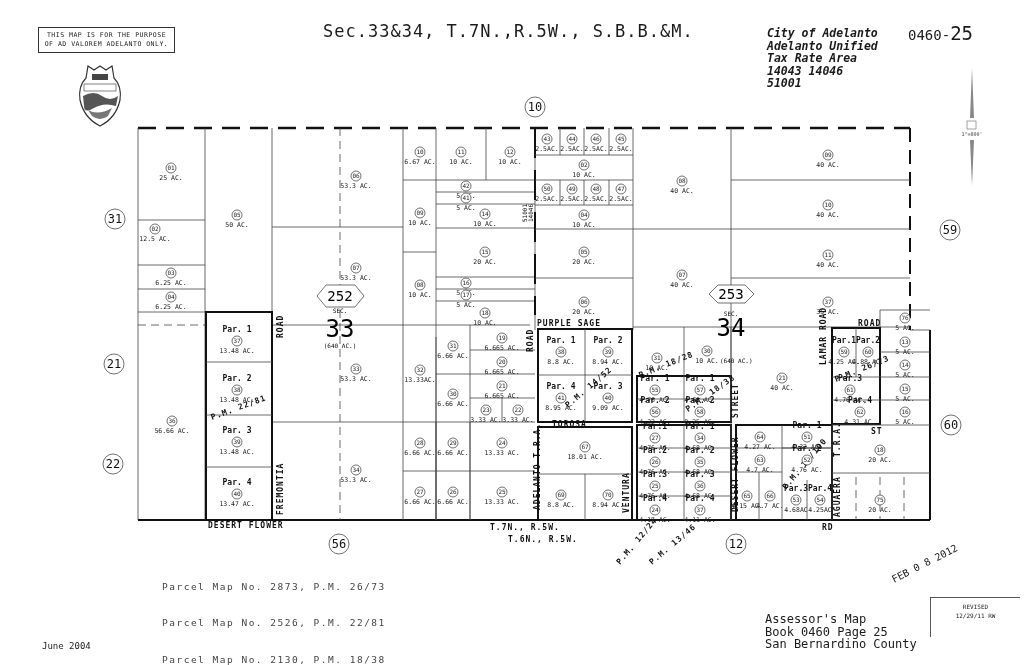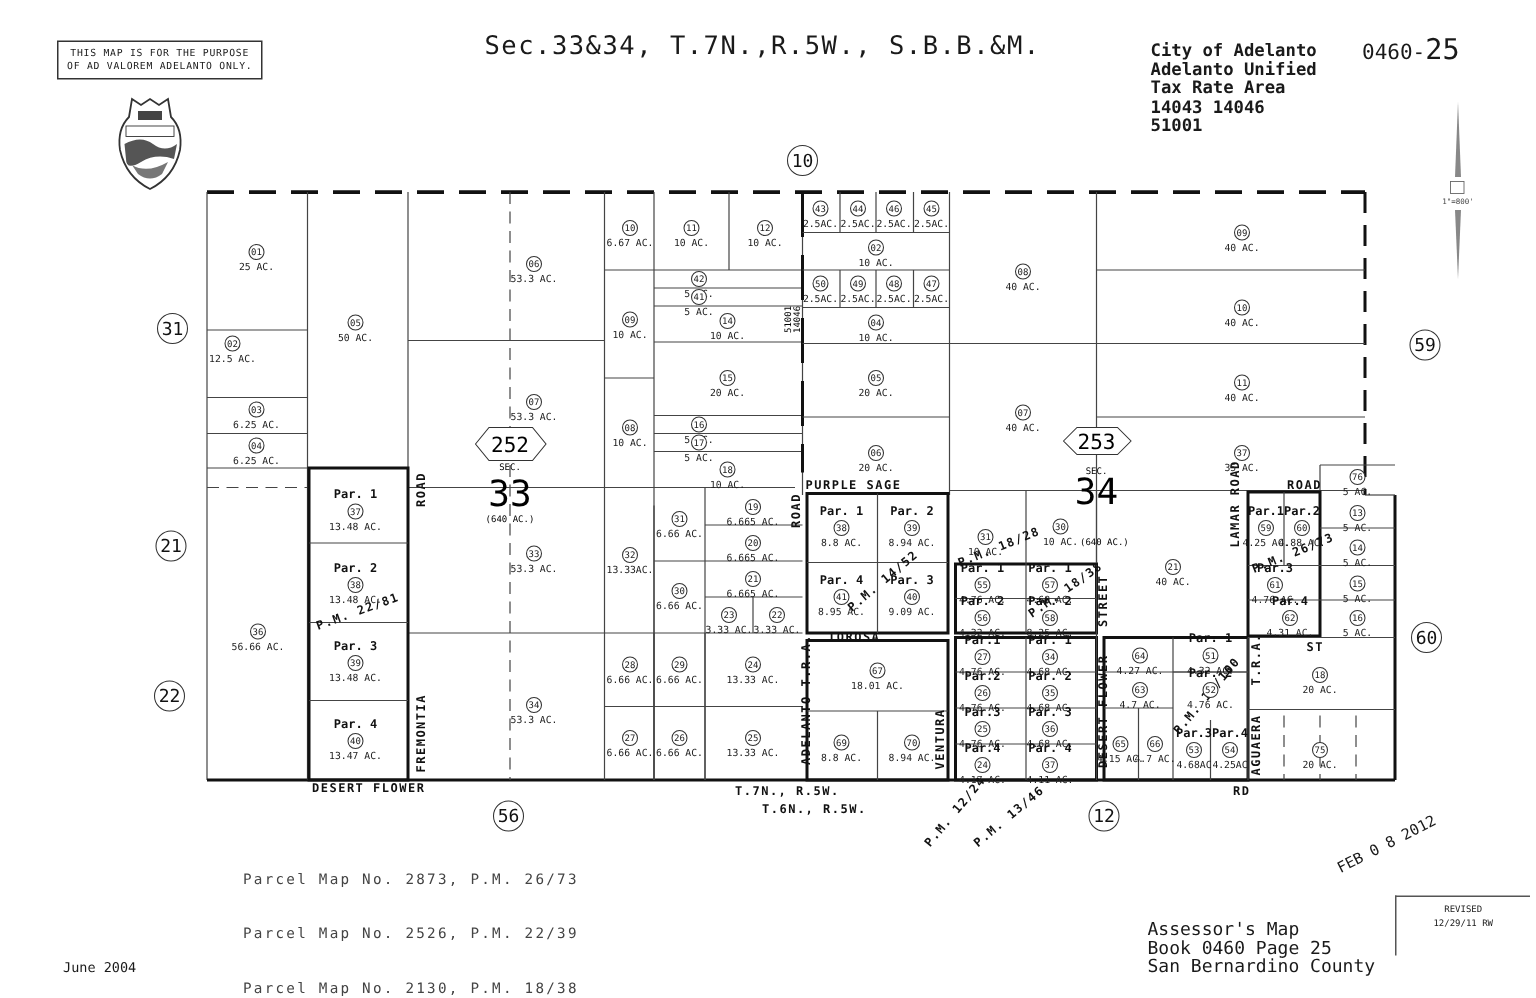--- a/index.html
+++ b/index.html
@@ -7,7 +7,7 @@
   .abs{position:absolute;}
   .disclaimer{left:38px;top:27px;width:137px;height:26px;border:1px solid #333;font-size:6.5px;line-height:9px;text-align:center;padding-top:3px;box-sizing:border-box;letter-spacing:.5px;}
   .title{left:323px;top:21px;font-size:17px;letter-spacing:1px;text-align:center;}
-  .city{left:767px;top:27px;font-size:11.5px;line-height:12.5px;font-weight:bold;}
+  .city{left:767px;top:27px;font-size:11.5px;line-height:12.5px;font-weight:bold;font-style:italic;}
   .book{left:908px;top:22px;font-size:14px;}
   .book .pg{font-size:19px;}
   .pmlist{left:162px;top:557px;font-size:9.5px;line-height:12.1px;letter-spacing:1.5px;white-space:pre;color:#444;}

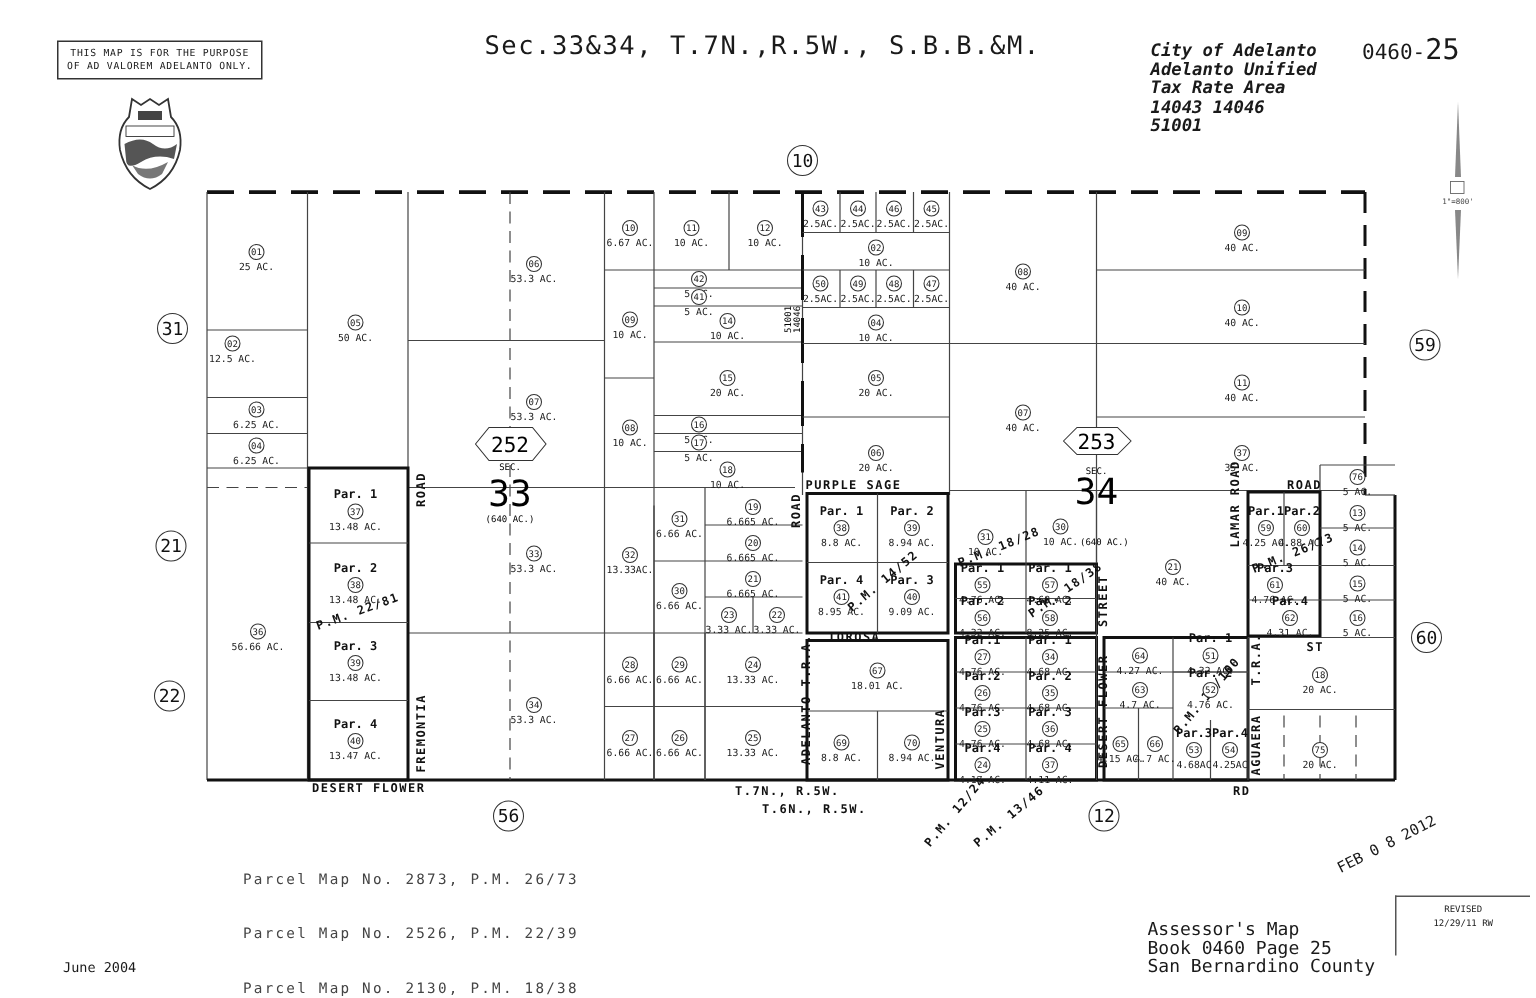--- a/index.html
+++ b/index.html
@@ -799,7 +799,7 @@
 
 <div class="abs pmlist">
   <div>Parcel Map No. 2873, P.M. 26/73</div>
-  <div>Parcel Map No. 2526, P.M. 22/39</div>
+  <div>Parcel Map No. 2526, P.M. 22/81</div>
   <div>Parcel Map No. 2130, P.M. 18/38</div>
   
   

